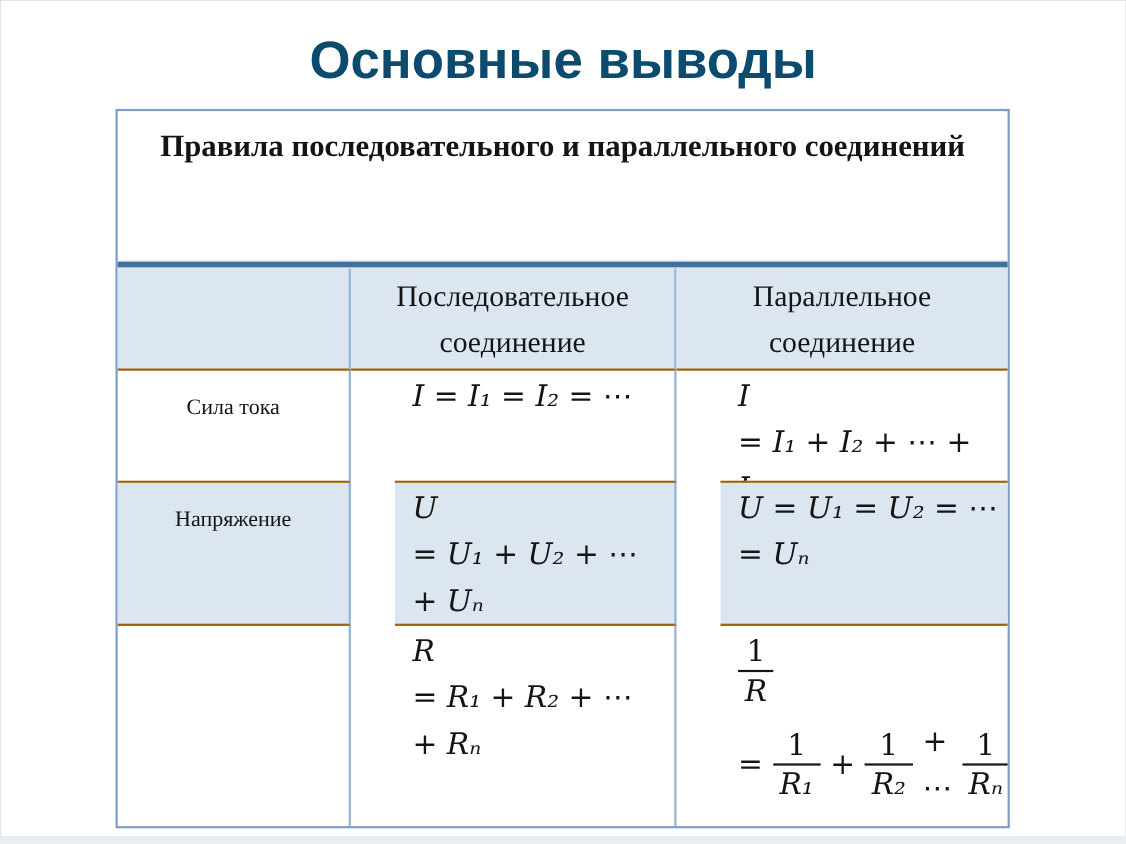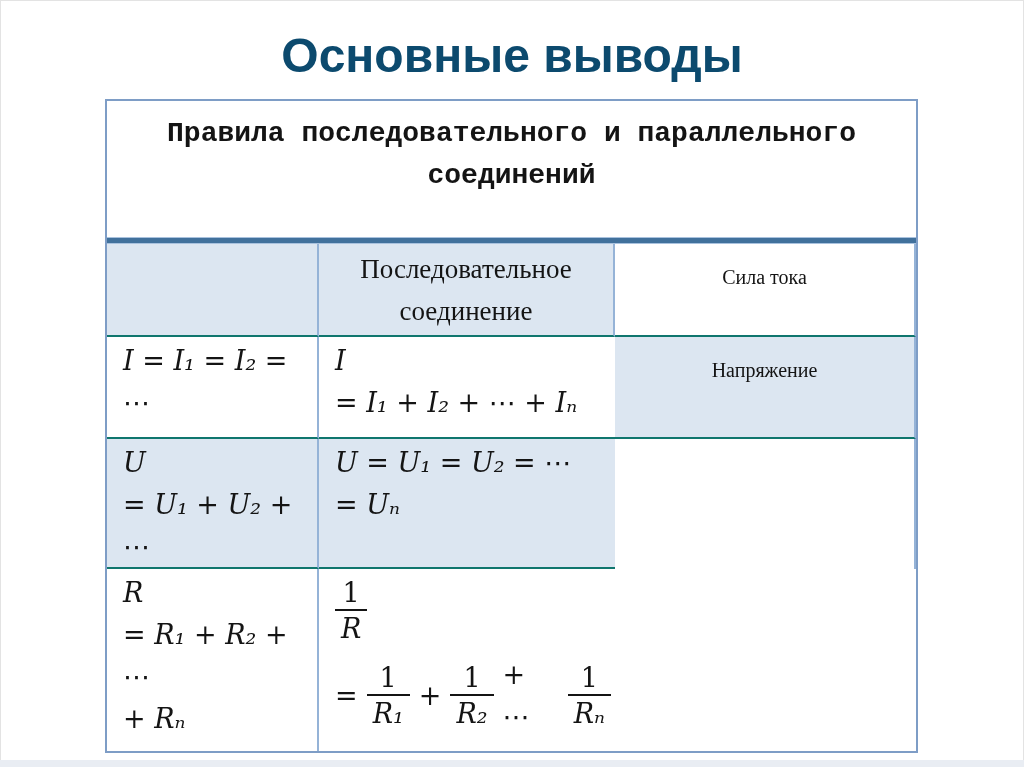--- a/index.html
+++ b/index.html
@@ -47,7 +47,6 @@
     font-size: 28px;
     line-height: 42px;
     color: #141414;
-    font-family: Liberation Mono, monospace;
   }
 
   .band {

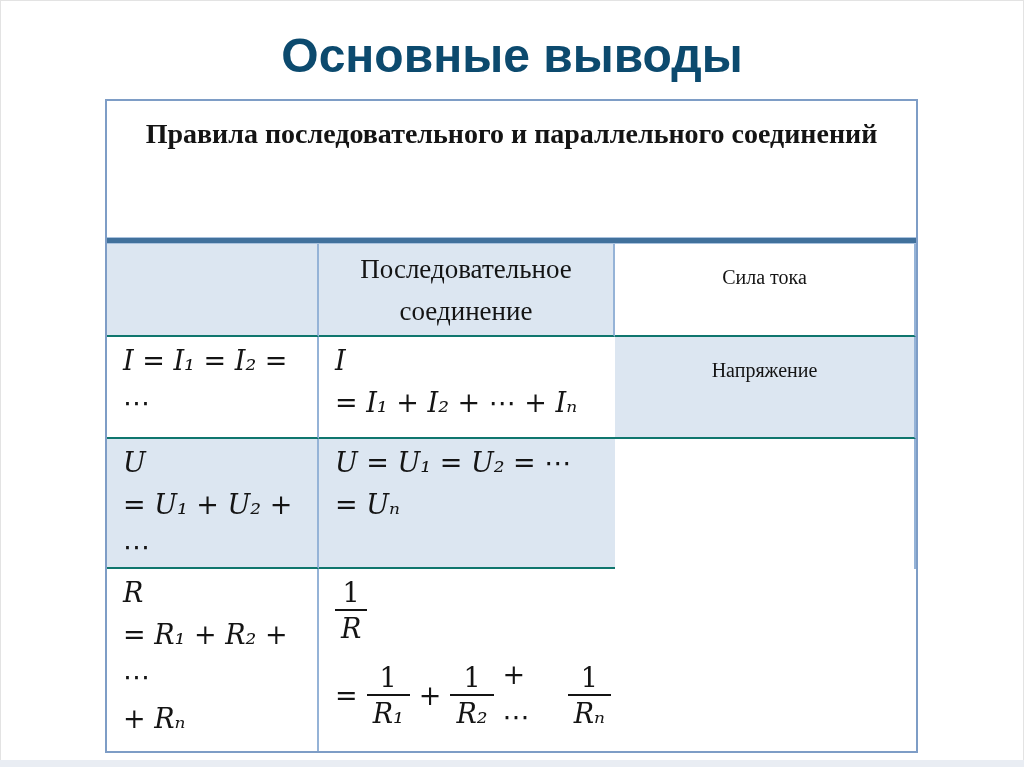--- a/index.html
+++ b/index.html
@@ -66,7 +66,7 @@
 
   .cell { box-sizing: border-box; overflow: hidden; }
   .v  { border-right: 2px solid #95B3D7; }
-  .hb { border-bottom: 2px solid #0f766e; }
+  .hb { border-bottom: 2px solid #a16207; }
   .fill { background: #DCE6F1; }
 
   .colhead {

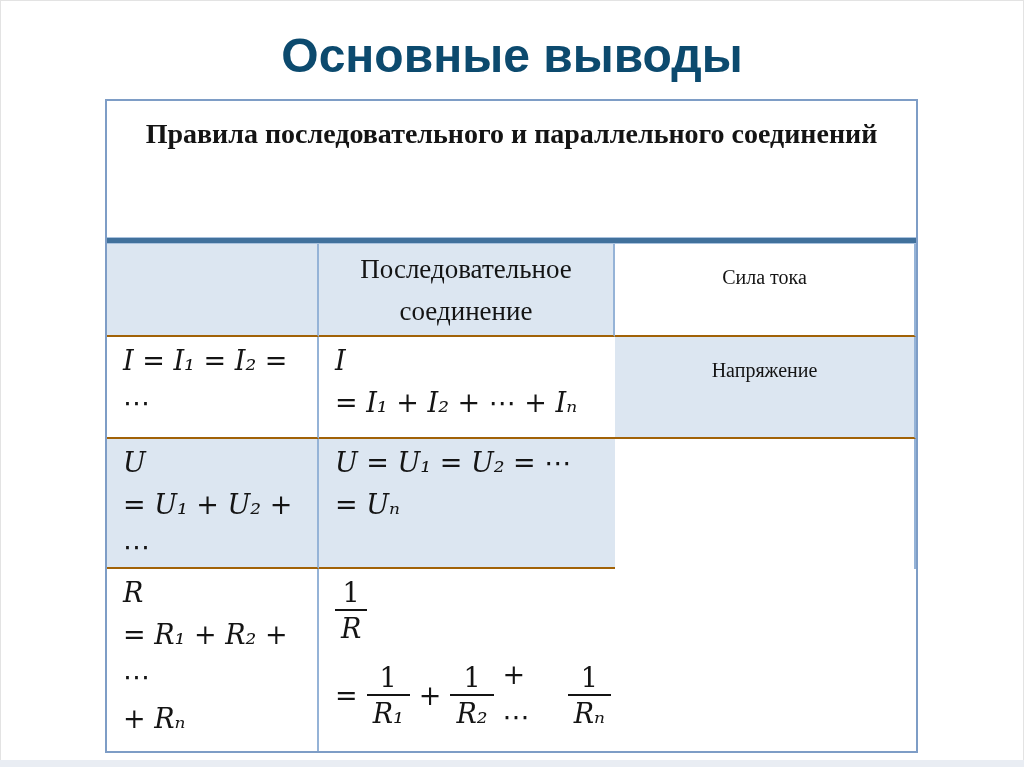--- a/index.html
+++ b/index.html
@@ -144,6 +144,7 @@
 
       <div class="cell v hb fill"></div>
       <div class="cell v hb fill colhead">Последовательное соединение</div>
+      <div class="cell hb fill colhead">Параллельное соединение</div>
 
       <div class="cell v hb label-cell">
         <div>Сила тока</div>

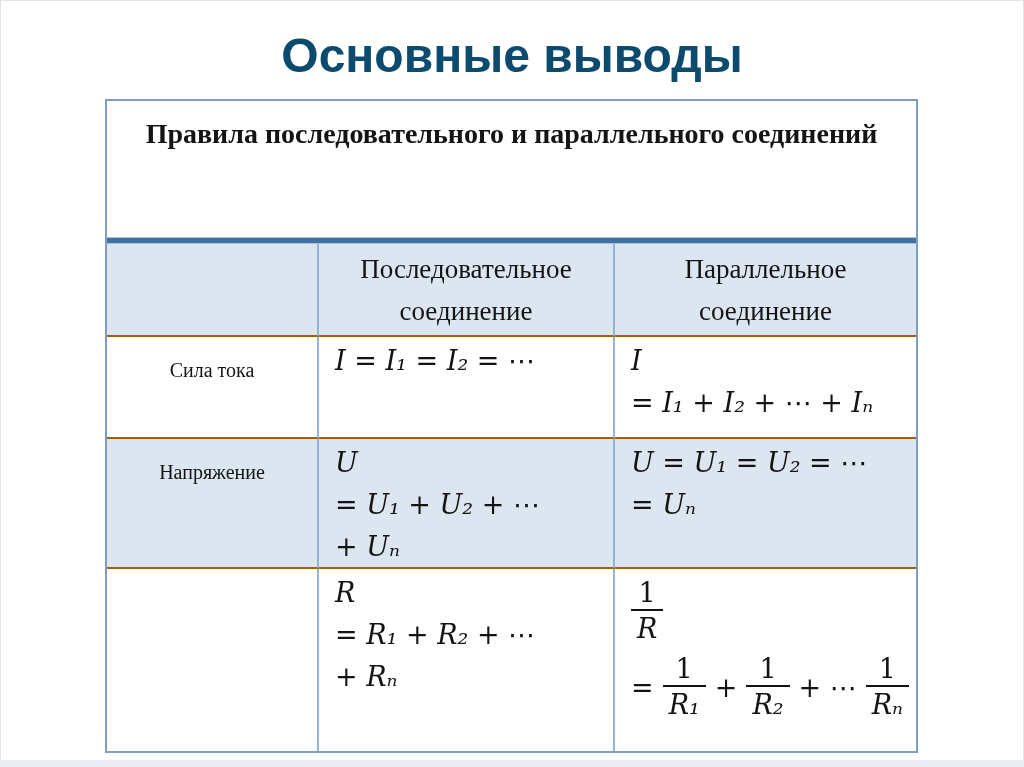--- a/index.html
+++ b/index.html
@@ -92,6 +92,7 @@
     line-height: 42px;
     padding: 3px 4px 15px 16px;
     color: #141414;
+    margin-left: 40px;
   }
 
   .frac {

